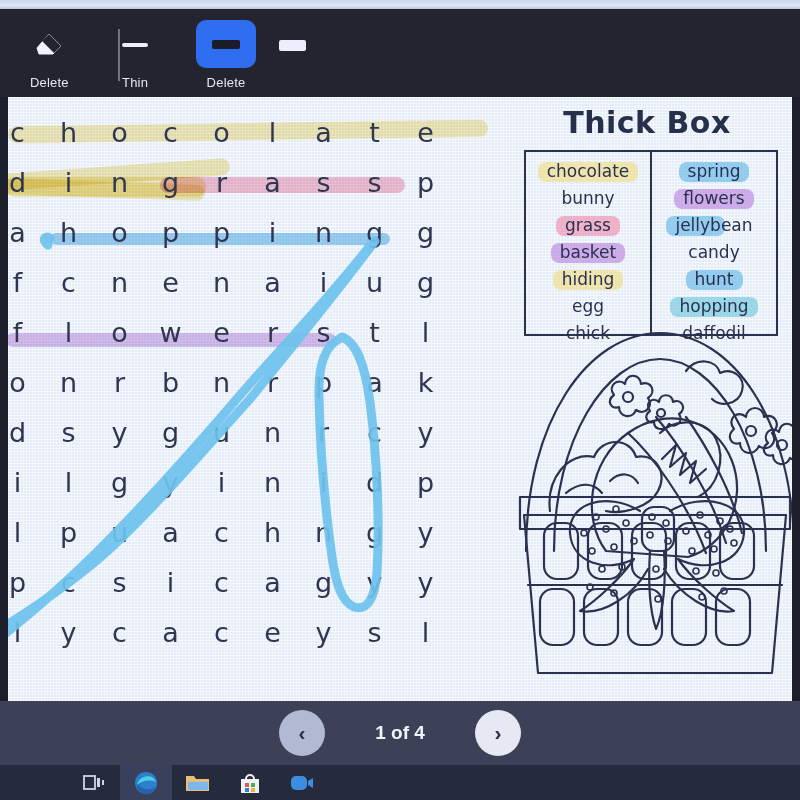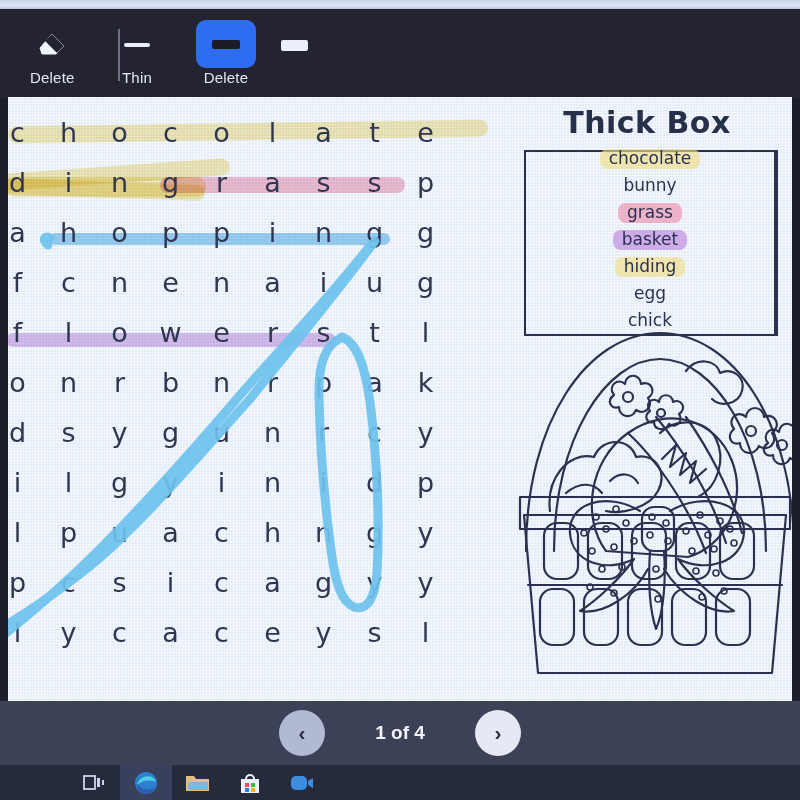--- a/index.html
+++ b/index.html
@@ -40,7 +40,7 @@
     height: 44px; display: flex; align-items: center; justify-content: center;
   }
   .tool .tlabel {
-    font-size: 15px; color: #e4e7f5; margin-top: 2px;
+    font-size: 13px; color: #e4e7f5; margin-top: 8px;
     letter-spacing: .2px; white-space: nowrap;
   }
   .tool.delete { left: 30px; top: 14px; }

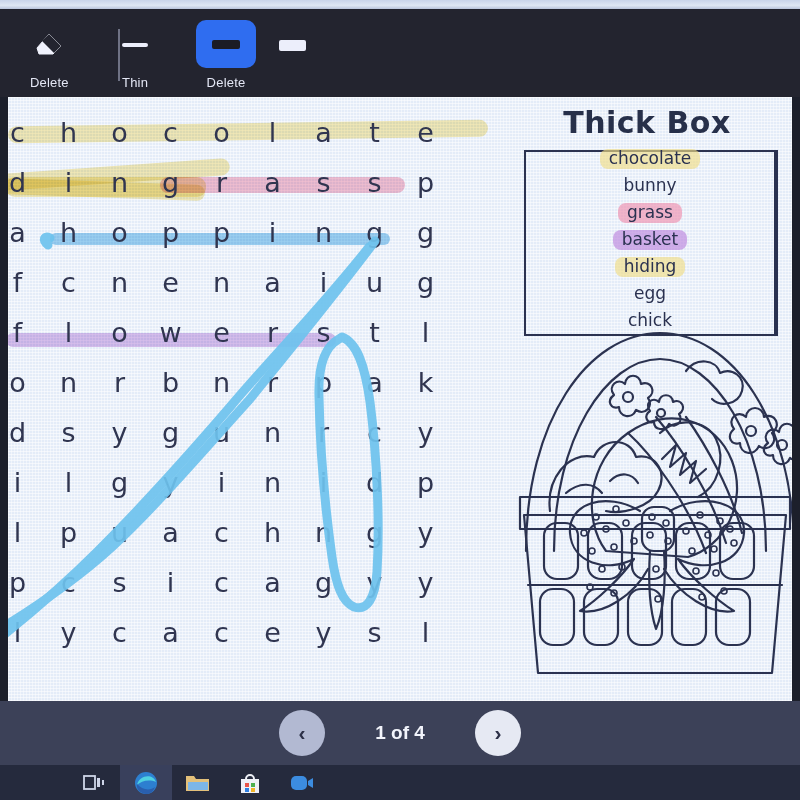--- a/index.html
+++ b/index.html
@@ -147,7 +147,7 @@
     flex: 1; padding: 6px 2px 0 2px;
     display: flex; flex-direction: column; align-items: center;
   }
-  .wb-col.left { border-right: 2px solid #2b3250; justify-content: flex-end; }
+  .wb-col.left { border-right: 2px solid #2b3250; }
   .word {
     position: relative;
     font-family: "DejaVu Sans", sans-serif;

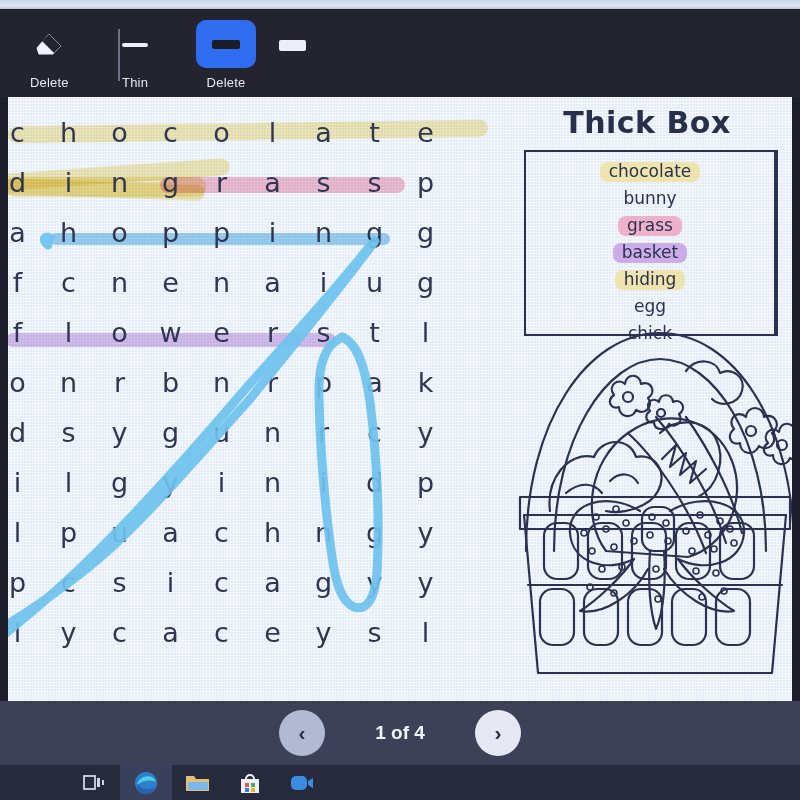--- a/index.html
+++ b/index.html
@@ -419,6 +419,15 @@
             <div class="word m-yellow"><span class="wmark"></span>hiding</div>
             <div class="word ">egg</div>
             <div class="word ">chick</div>
+          </div>
+        <div class="wb-col right">
+            <div class="word m-blue"><span class="wmark"></span>spring</div>
+            <div class="word m-purple"><span class="wmark"></span>flowers</div>
+            <div class="word m-blue-p"><span class="wmark"></span>jellybean</div>
+            <div class="word ">candy</div>
+            <div class="word m-blue"><span class="wmark"></span>hunt</div>
+            <div class="word m-teal"><span class="wmark"></span>hopping</div>
+            <div class="word ">daffodil</div>
           </div>
       </div>
 

